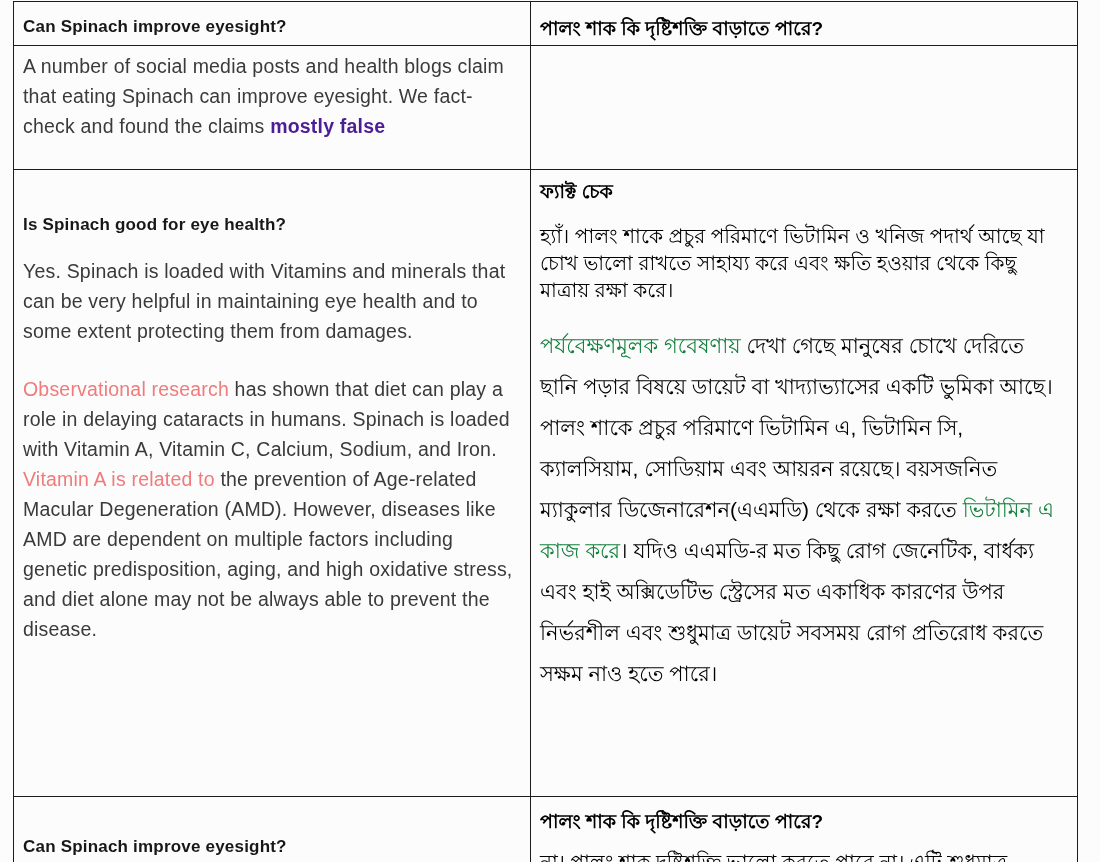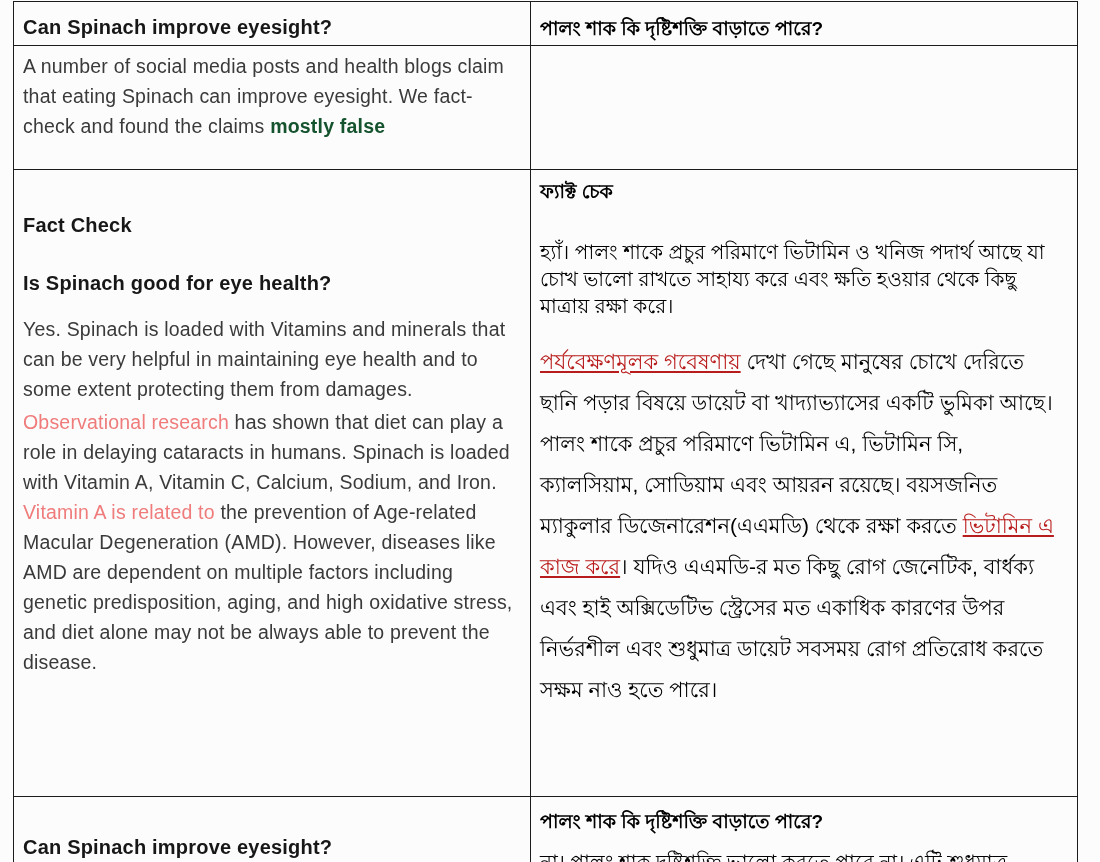--- a/index.html
+++ b/index.html
@@ -27,7 +27,7 @@
   .row4 { height:140px; }
 
   
-  .en-h   { font-size:20px; font-weight:700; letter-spacing:.2px; color:#171717; line-height:26px; }
+  .en-h   { font-size:17px; font-weight:700; letter-spacing:.2px; color:#171717; line-height:26px; }
   .en-body{ font-size:19.5px; letter-spacing:.2px; line-height:30px; color:#3a3a3a; }
   .en-body strong { color:#14532d; }
   .link-en { color:#ef7b7b; cursor:pointer; }

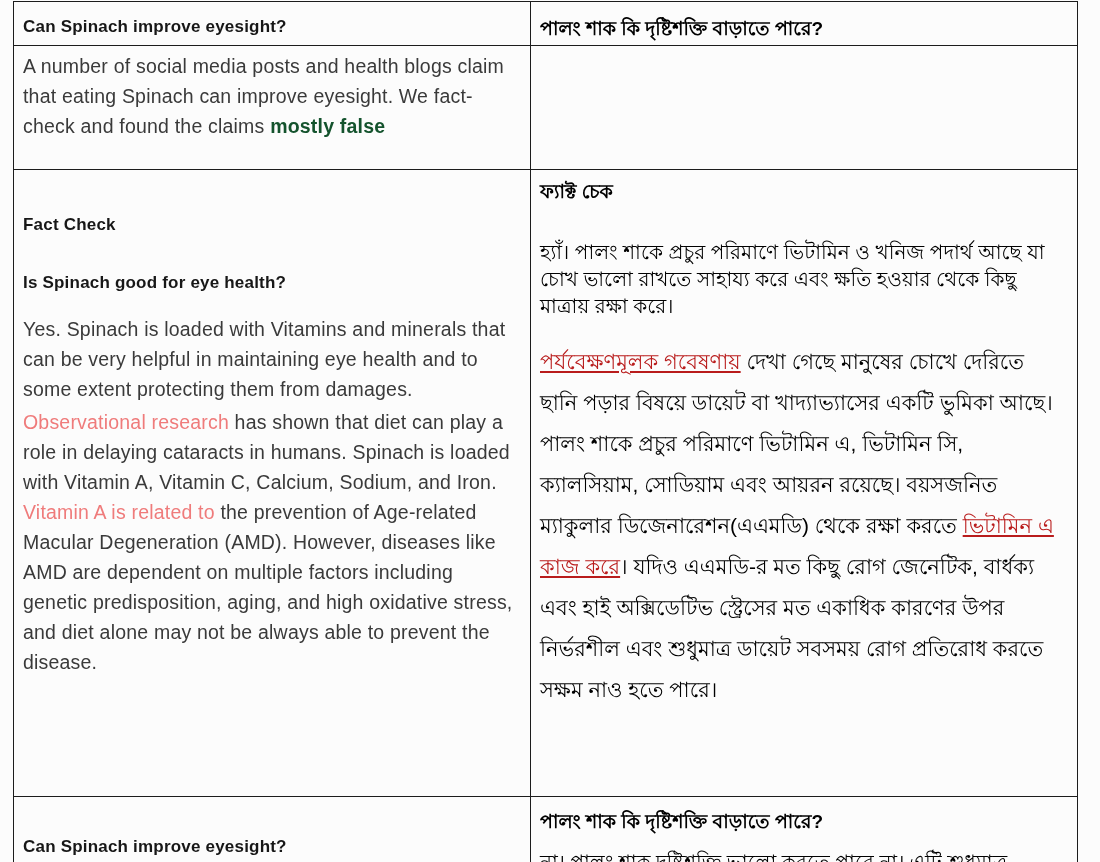--- a/index.html
+++ b/index.html
@@ -29,7 +29,7 @@
   
   .en-h   { font-size:17px; font-weight:700; letter-spacing:.2px; color:#171717; line-height:26px; }
   .en-body{ font-size:19.5px; letter-spacing:.2px; line-height:30px; color:#3a3a3a; }
-  .en-body strong { color:#14532d; }
+  .en-body strong { color:#4c1d95; }
   .link-en { color:#ef7b7b; cursor:pointer; }
 
   

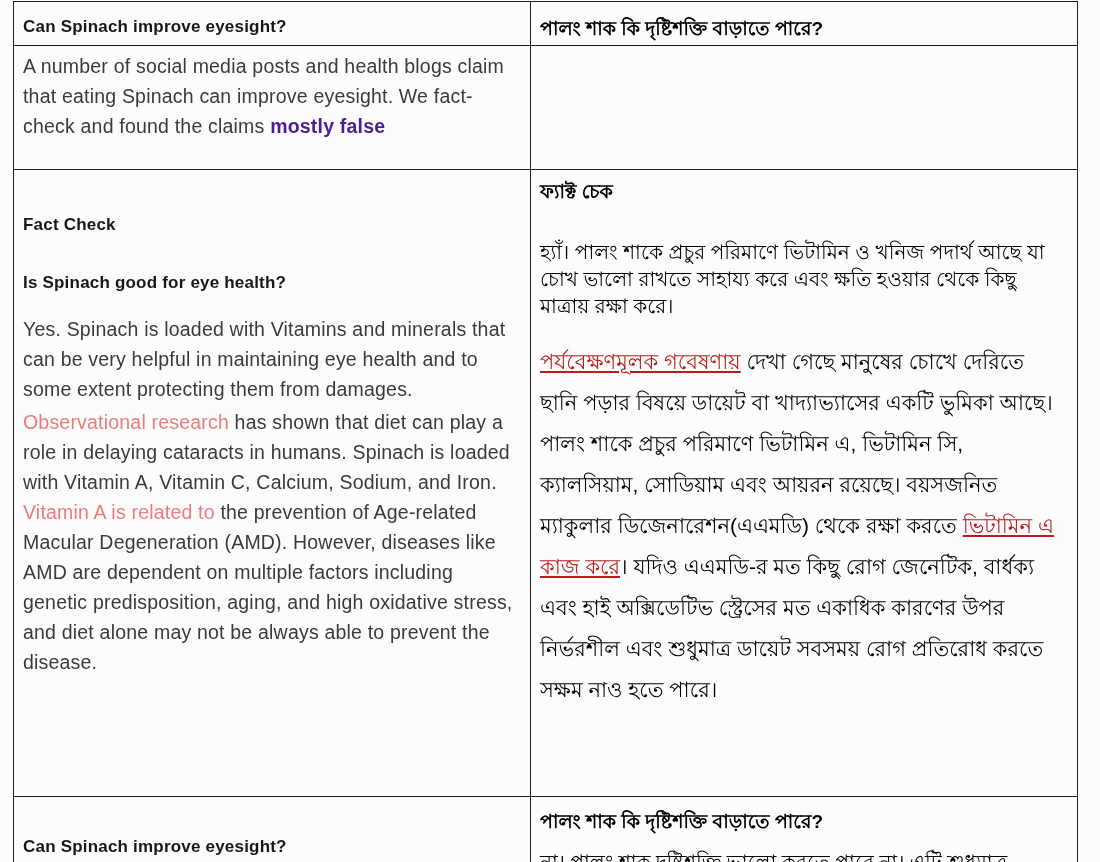--- a/index.html
+++ b/index.html
@@ -50,7 +50,7 @@
   .row3 .en-p1 { margin-bottom:3px; }
 
   .row3 .cell.right { padding-top:7px; }
-  .row3 .bn-h1 { margin-bottom:32px; }
+  .row3 .bn-h1 { margin-bottom:16px; }
   .row3 .bn-h2 { margin-bottom:34px; }
   .row3 .bn-p1 { margin-bottom:21px; }
 

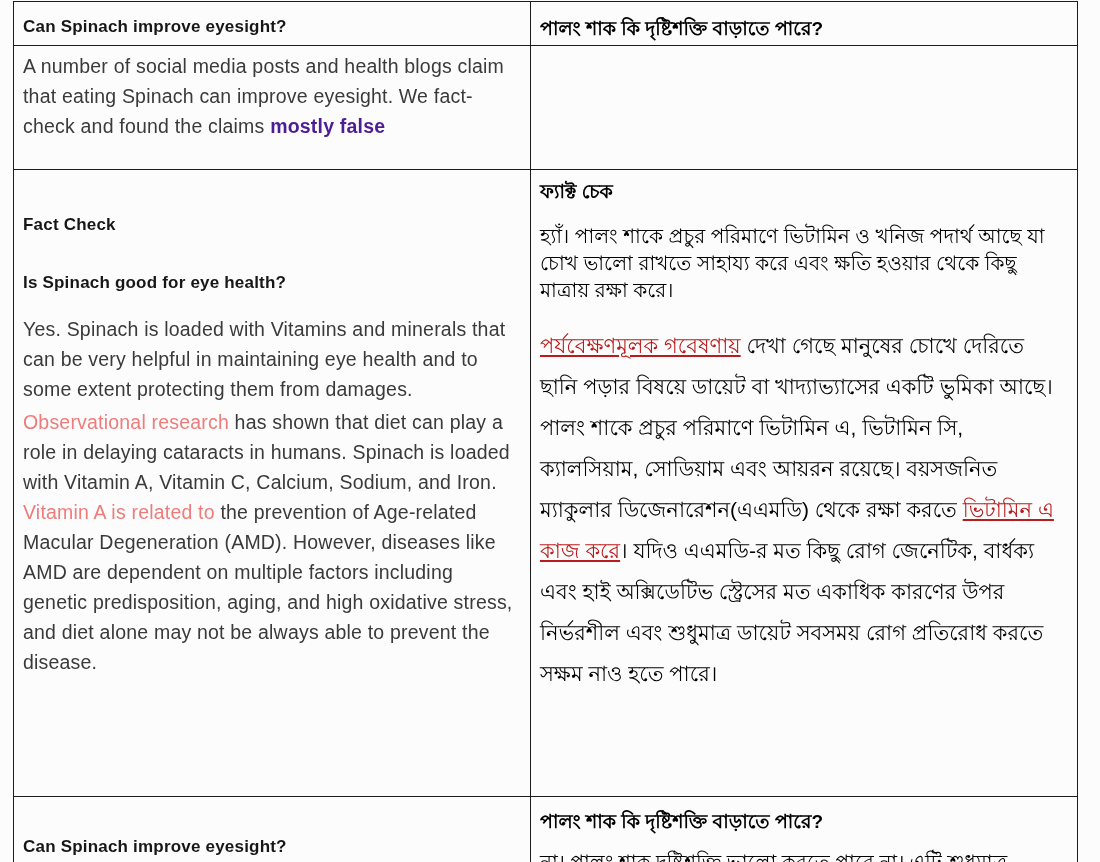--- a/index.html
+++ b/index.html
@@ -80,7 +80,6 @@
 
   <div class="t-row row3">
     <div class="cell left">
-      <div class="en-h en-h1">Fact Check</div>
       <div class="en-h en-h2">Is Spinach good for eye health?</div>
       <p class="en-body en-p1">Yes. Spinach is loaded with Vitamins and minerals that can be very helpful in maintaining eye health and to some extent protecting them from damages.</p>
       <p class="en-body"><a class="link-en">Observational research</a><span> has shown that diet can play a role in delaying cataracts in humans. Spinach is loaded with Vitamin A, Vitamin C, Calcium, Sodium, and Iron. </span><a class="link-en">Vitamin A is related to</a><span> the prevention of Age-related Macular Degeneration (AMD). However, diseases like AMD are dependent on multiple factors including genetic predisposition, aging, and high oxidative stress, and diet alone may not be always able to prevent the disease.</span></p>

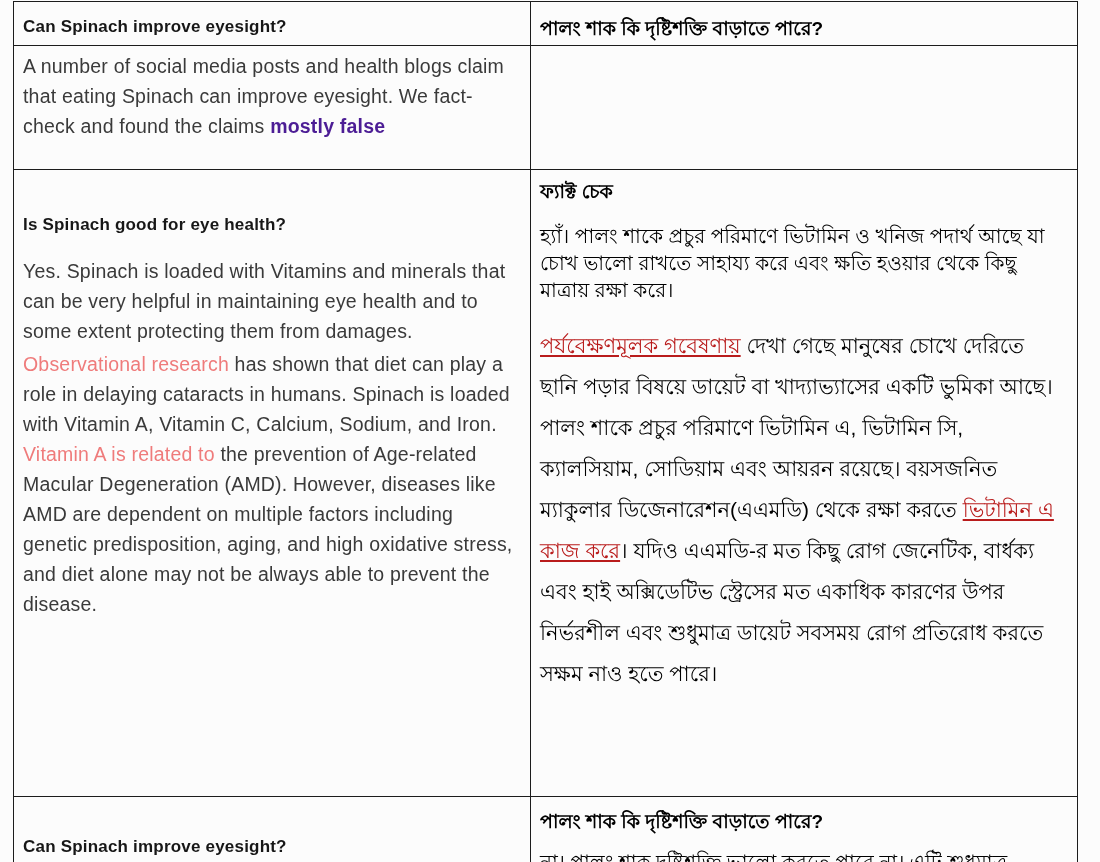--- a/index.html
+++ b/index.html
@@ -47,7 +47,7 @@
   .row3 .cell.left  { padding-top:42px; }
   .row3 .en-h1 { margin-bottom:32px; }
   .row3 .en-h2 { margin-bottom:18px; }
-  .row3 .en-p1 { margin-bottom:3px; }
+  .row3 .en-p1 { margin-bottom:28px; }
 
   .row3 .cell.right { padding-top:7px; }
   .row3 .bn-h1 { margin-bottom:16px; }

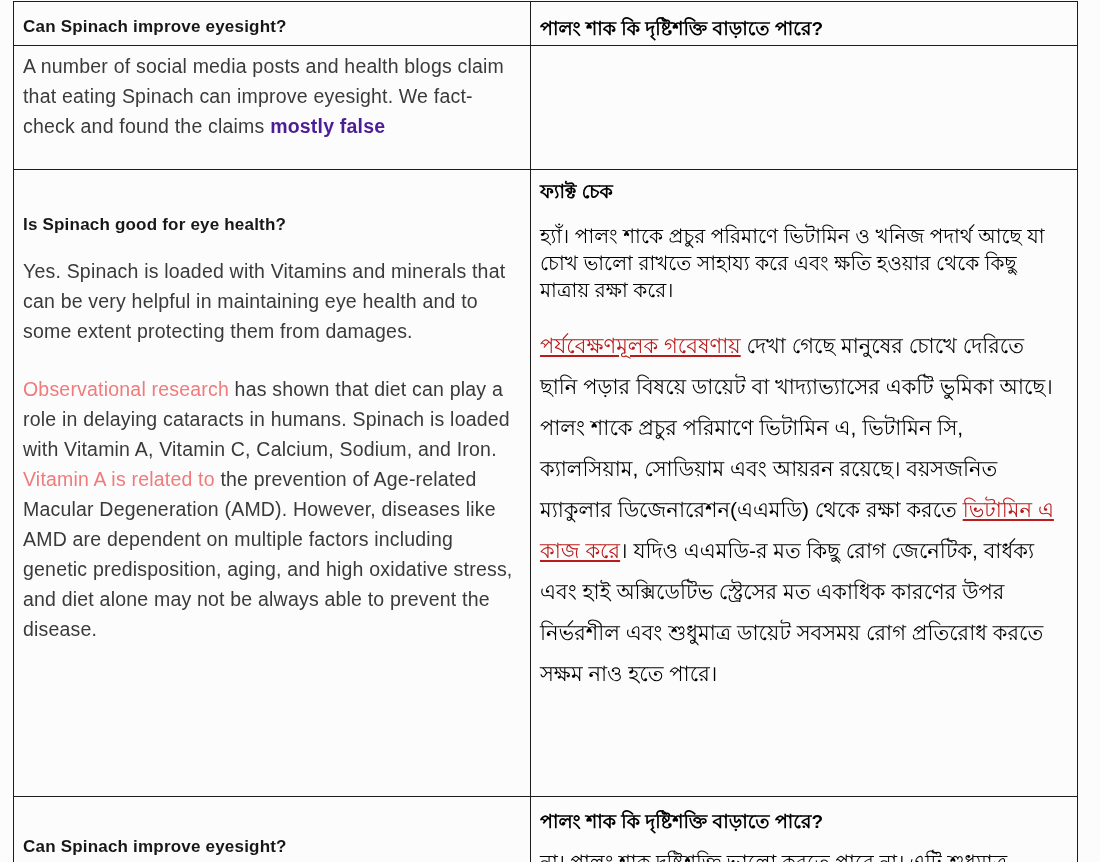--- a/index.html
+++ b/index.html
@@ -37,7 +37,7 @@
   .bn-sm   { font-size:20px; line-height:27px; color:#000; }
   .bn-lg   { font-size:21px; line-height:41px; color:#000; }
   .bn-sm strong, .bn-lg strong { font-weight:700; }
-  .link-bn { color:#b91c1c; text-decoration:underline; cursor:pointer; }
+  .link-bn { color:#15803d; cursor:pointer; }
 
   
   .row1 .cell { padding-top:12px; }

